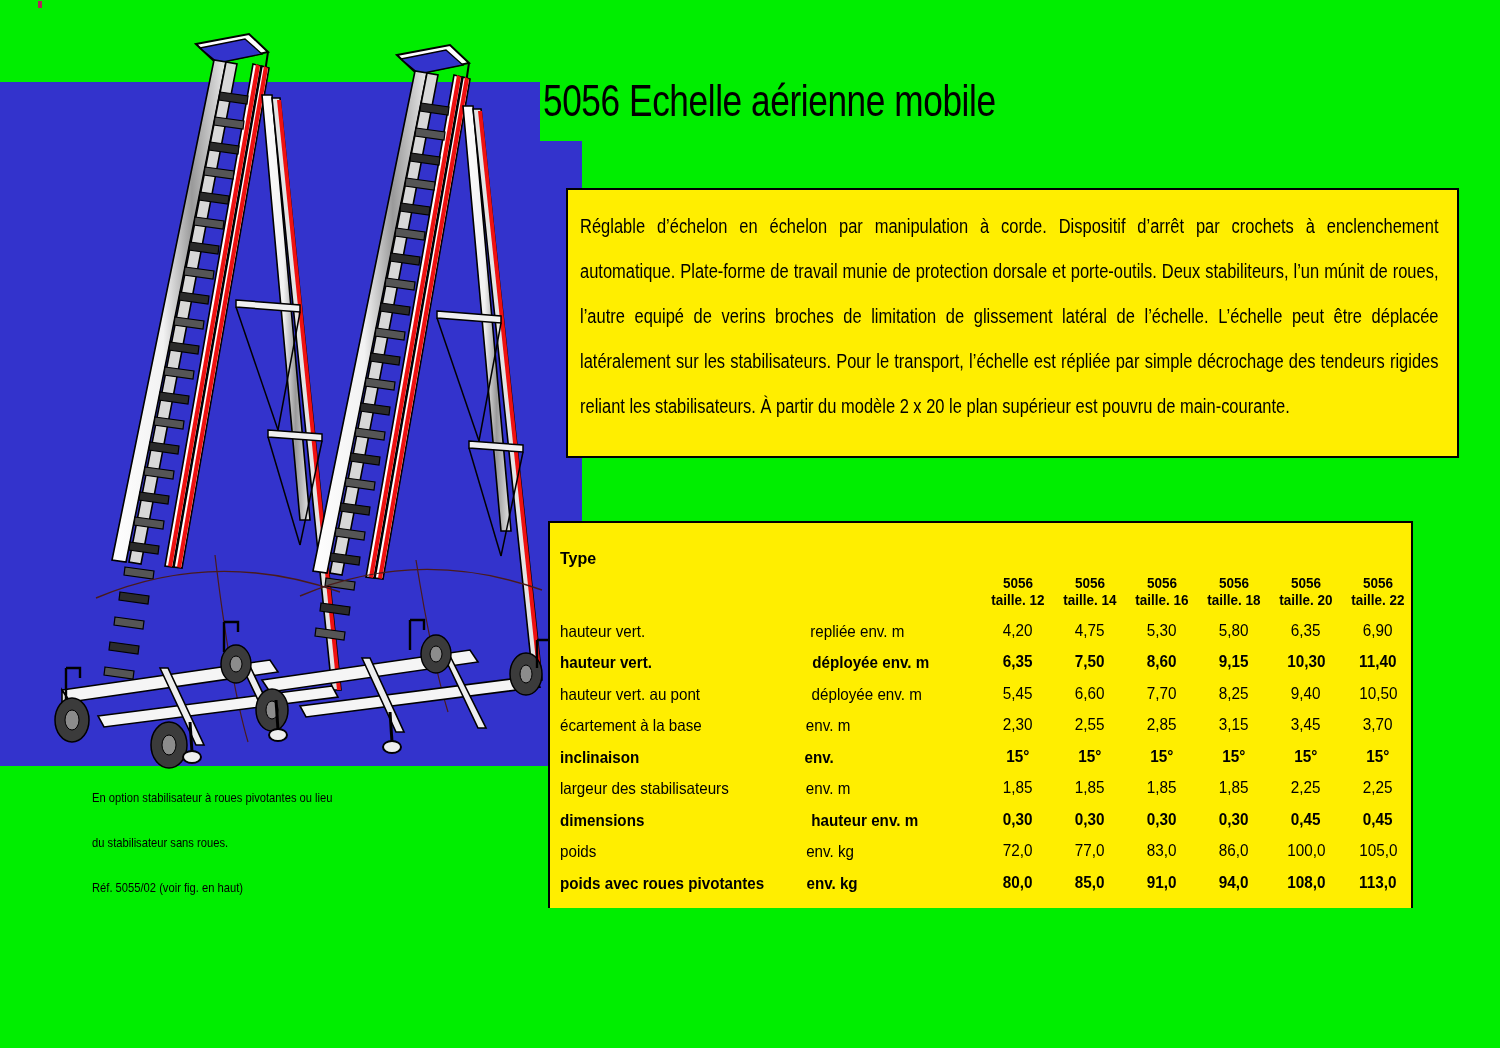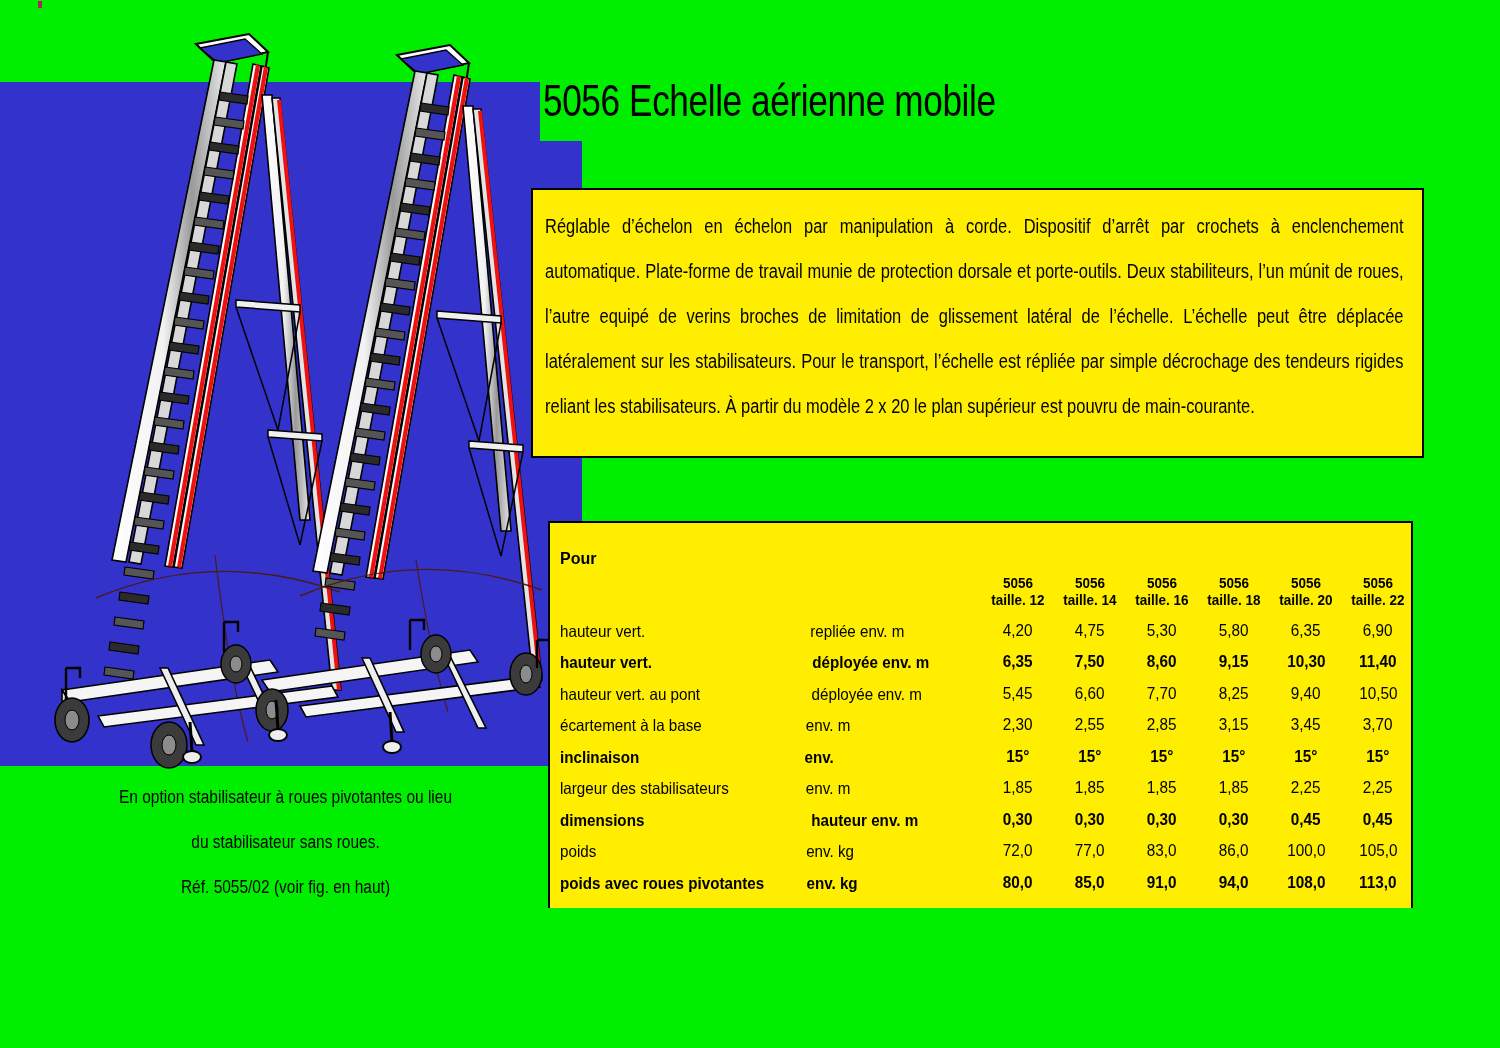--- a/index.html
+++ b/index.html
@@ -39,7 +39,7 @@
 
   
   #desc-box{
-    position:absolute;left:531px;top:188px;
+    position:absolute;left:566px;top:188px;
     width:893px;height:270px;
     background:#FFEE00;
     border:2px solid #000;

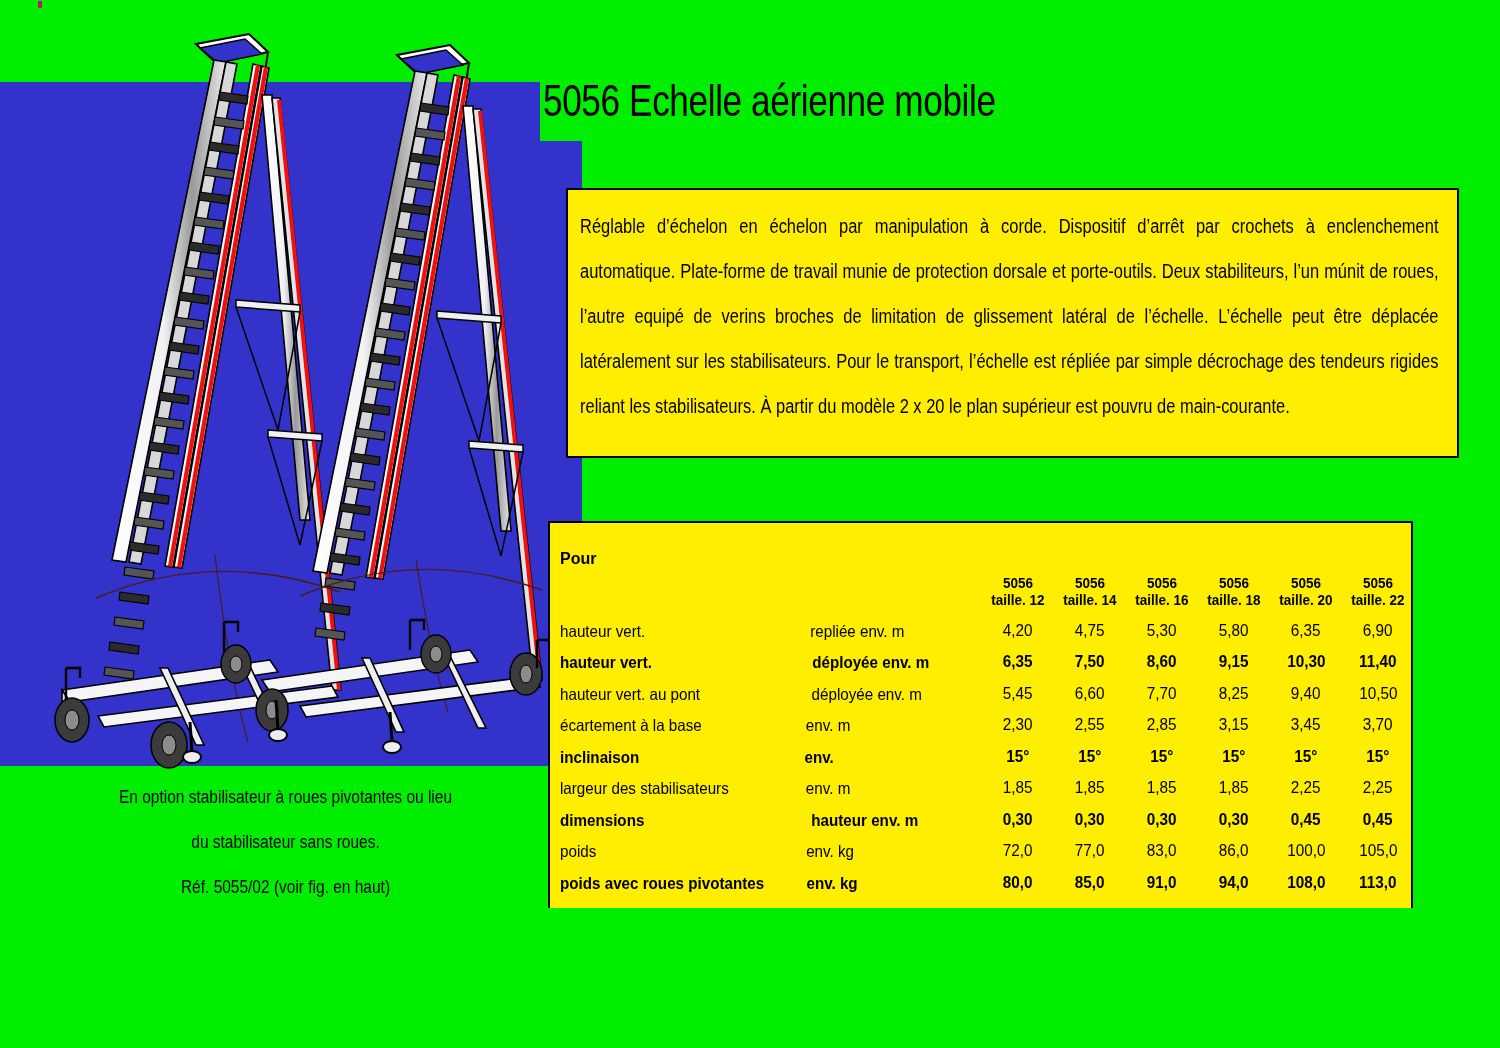--- a/index.html
+++ b/index.html
@@ -331,7 +331,7 @@
       </colgroup>
       <thead>
         <tr class="hdr-row">
-          <th class="th-type">Pour</th>
+          <th class="th-type">Type</th>
           <th></th>
           <th class="th-model">
             <span class="mline">5056</span>

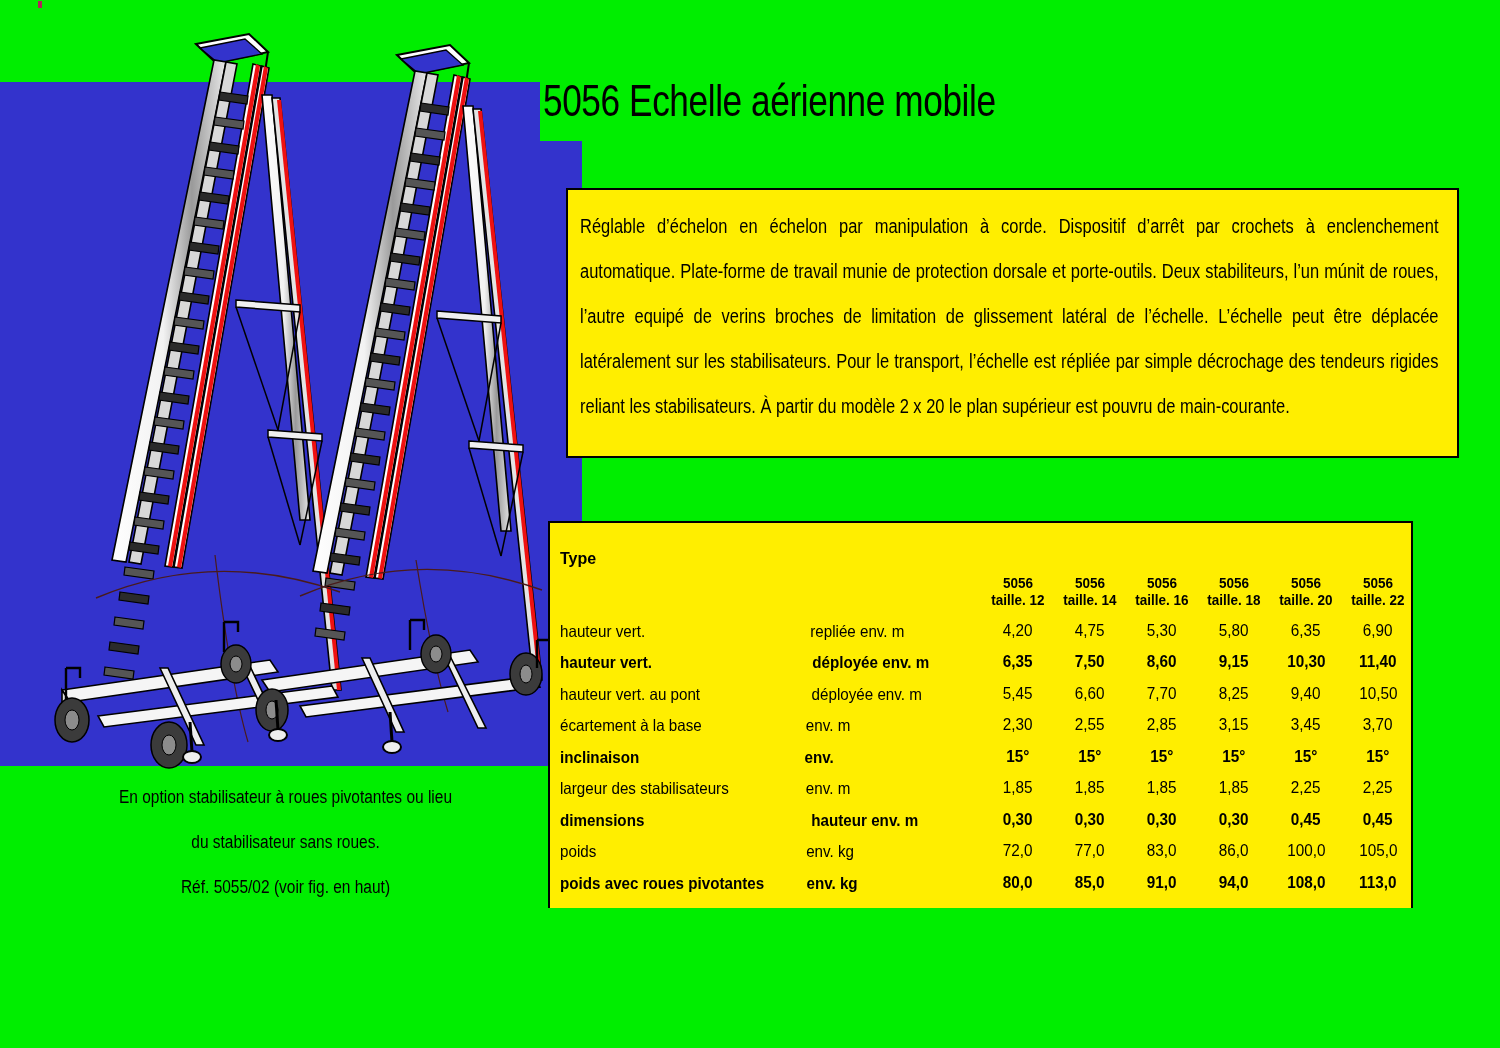--- a/index.html
+++ b/index.html
@@ -113,10 +113,9 @@
   #caption{
     position:absolute;left:92px;top:775px;
     width:450px;
-    font-size:18px;
+    font-size:13px;
     line-height:45px;
     color:#000;
-    text-align:center;
   }
   #caption .cline{display:block;transform:scaleX(0.86);transform-origin:left center;white-space:nowrap;}
 

